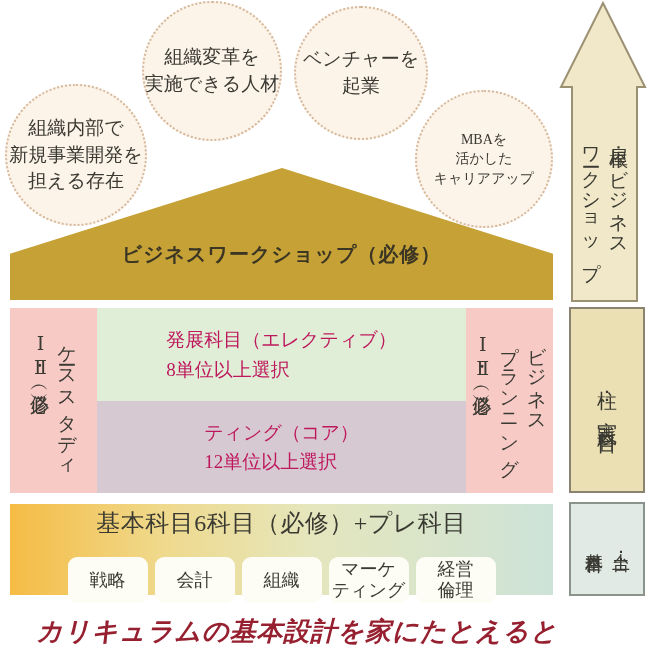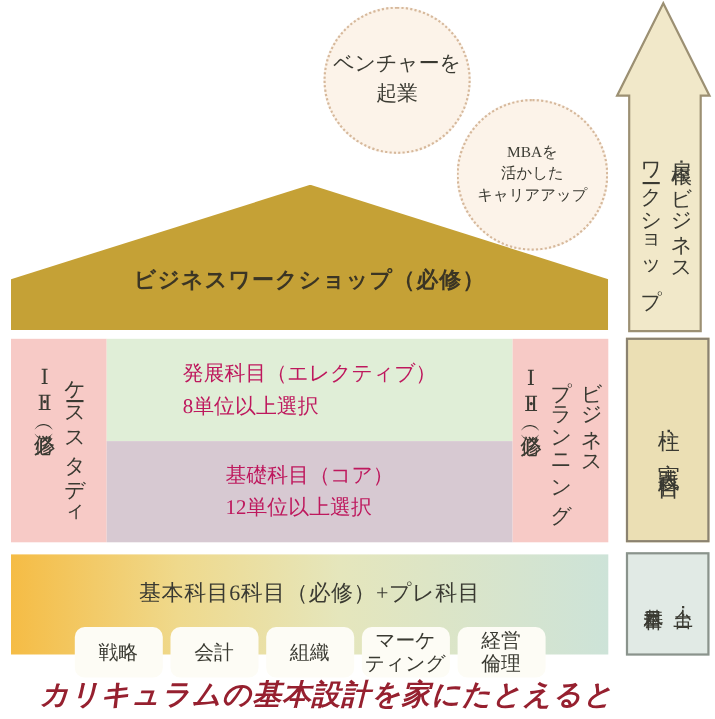--- a/index.html
+++ b/index.html
@@ -86,6 +86,8 @@
 
 <div class="stage">
 
+  <div class="bubble bubble-2 pre">組織変革を
+実施できる人材</div>
   <div class="bubble bubble-3 pre">ベンチャーを
 起業</div>
   <div class="bubble bubble-4 pre">MBAを

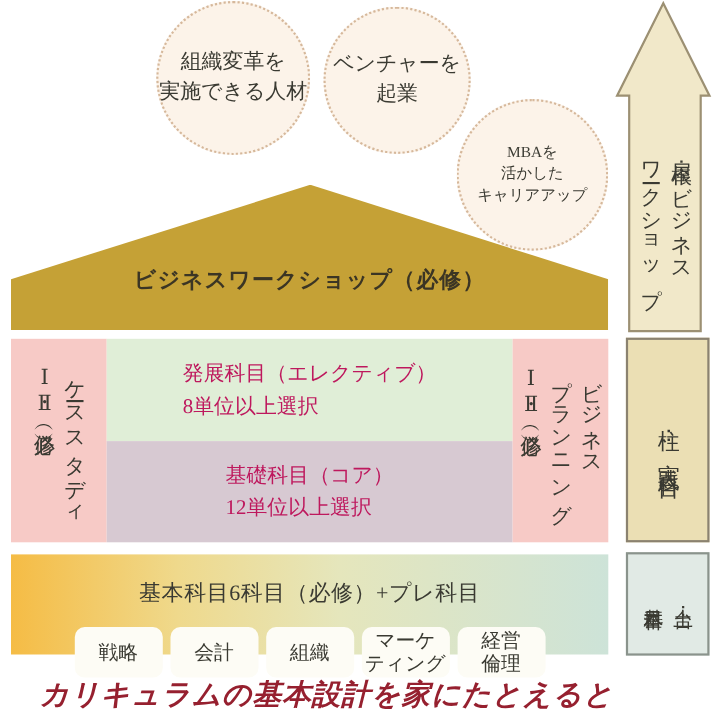--- a/index.html
+++ b/index.html
@@ -88,6 +88,9 @@
 
   <div class="bubble bubble-2 pre">組織変革を
 実施できる人材</div>
+  <div class="bubble bubble-1 pre">組織内部で
+新規事業開発を
+担える存在</div>
   <div class="bubble bubble-3 pre">ベンチャーを
 起業</div>
   <div class="bubble bubble-4 pre">MBAを

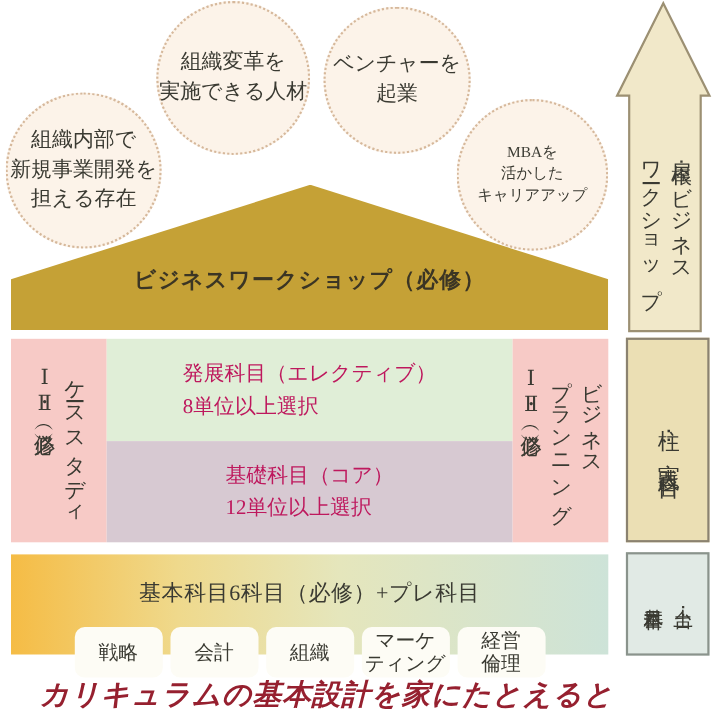--- a/index.html
+++ b/index.html
@@ -108,7 +108,7 @@
 
   <div class="mid-box elective pre">発展科目（エレクティブ）
 8単位以上選択</div>
-  <div class="mid-box core pre">基礎科目（コア）
+  <div class="mid-box core pre">ティング（コア）
 12単位以上選択</div>
 
   <div class="col-pink right">

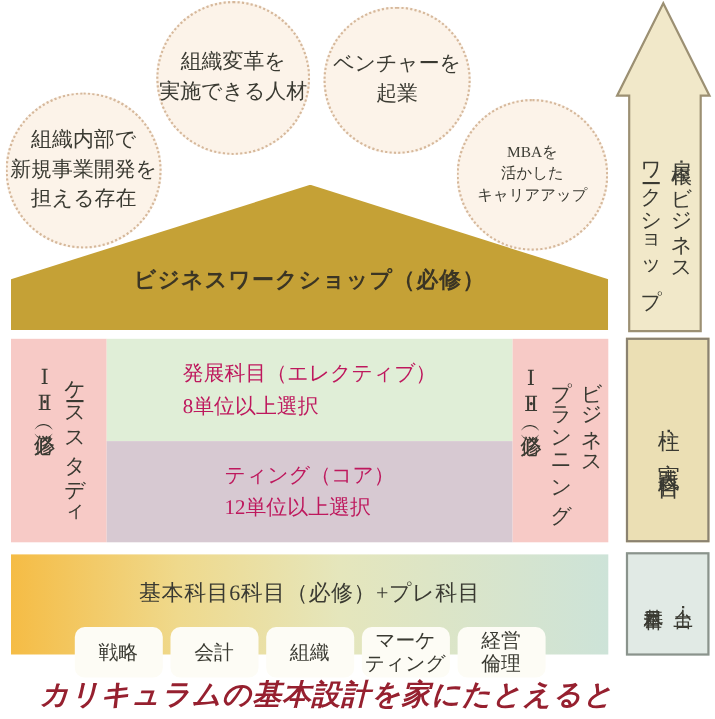--- a/index.html
+++ b/index.html
@@ -53,7 +53,7 @@
     background:linear-gradient(90deg,#f5bc45 0%,#efd98c 28%,#e5e6bc 55%,#cde3d8 100%);
     box-sizing:border-box;text-align:center;
   }
-  .base-title{font-size:20px;margin-top:21px;color:#3a3a32;letter-spacing:0.5px;}
+  .base-title{font-size:24px;margin-top:3px;color:#3a3a32;letter-spacing:0.5px;}
   .subject-row{display:flex;justify-content:center;gap:7px;margin-top:18px;}
   .subject{
     width:80px;height:46px;background:#fdfcf5;border-radius:9px;

